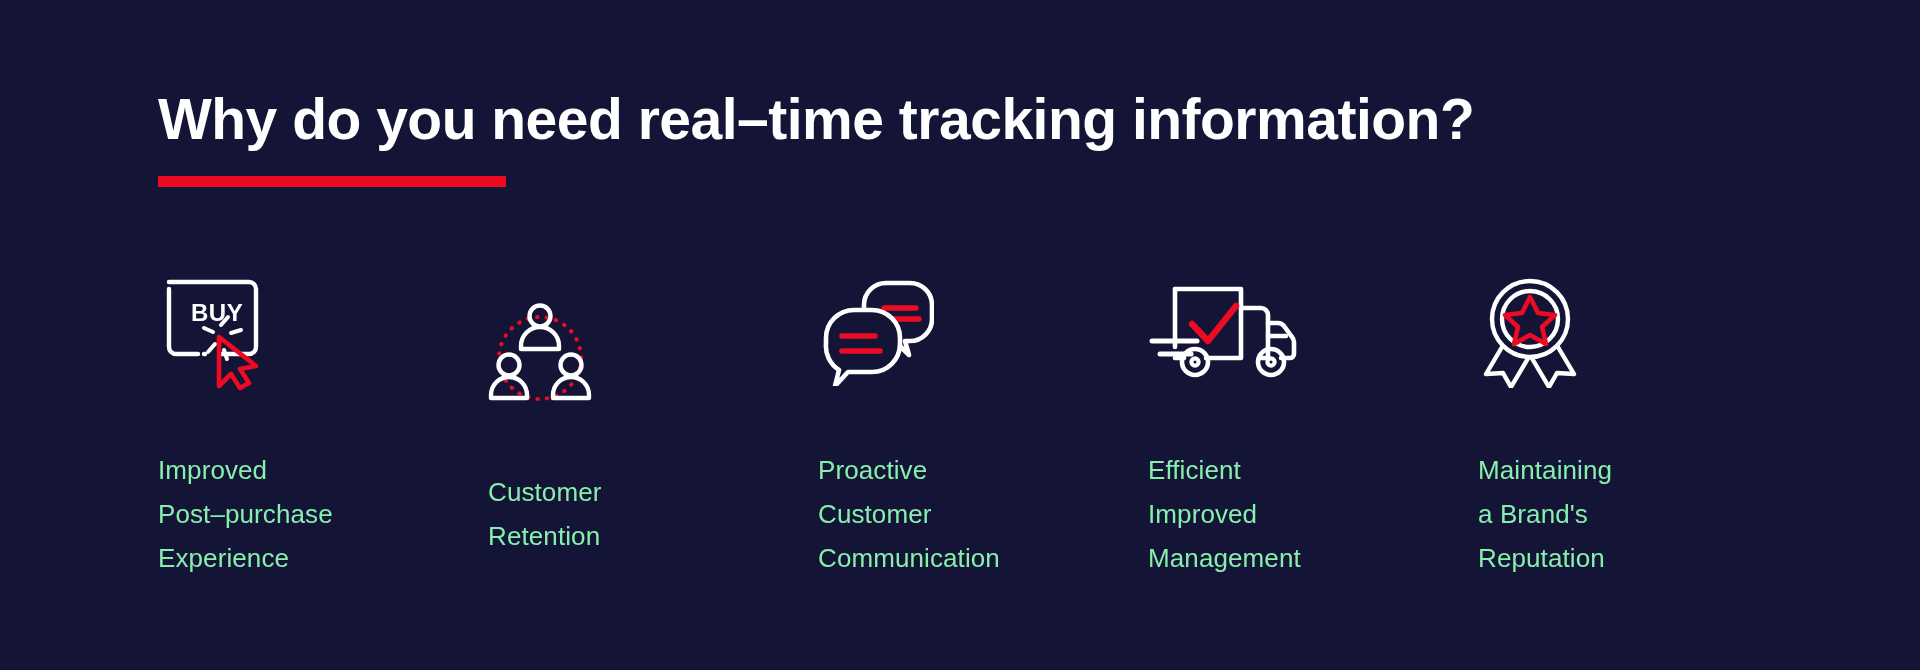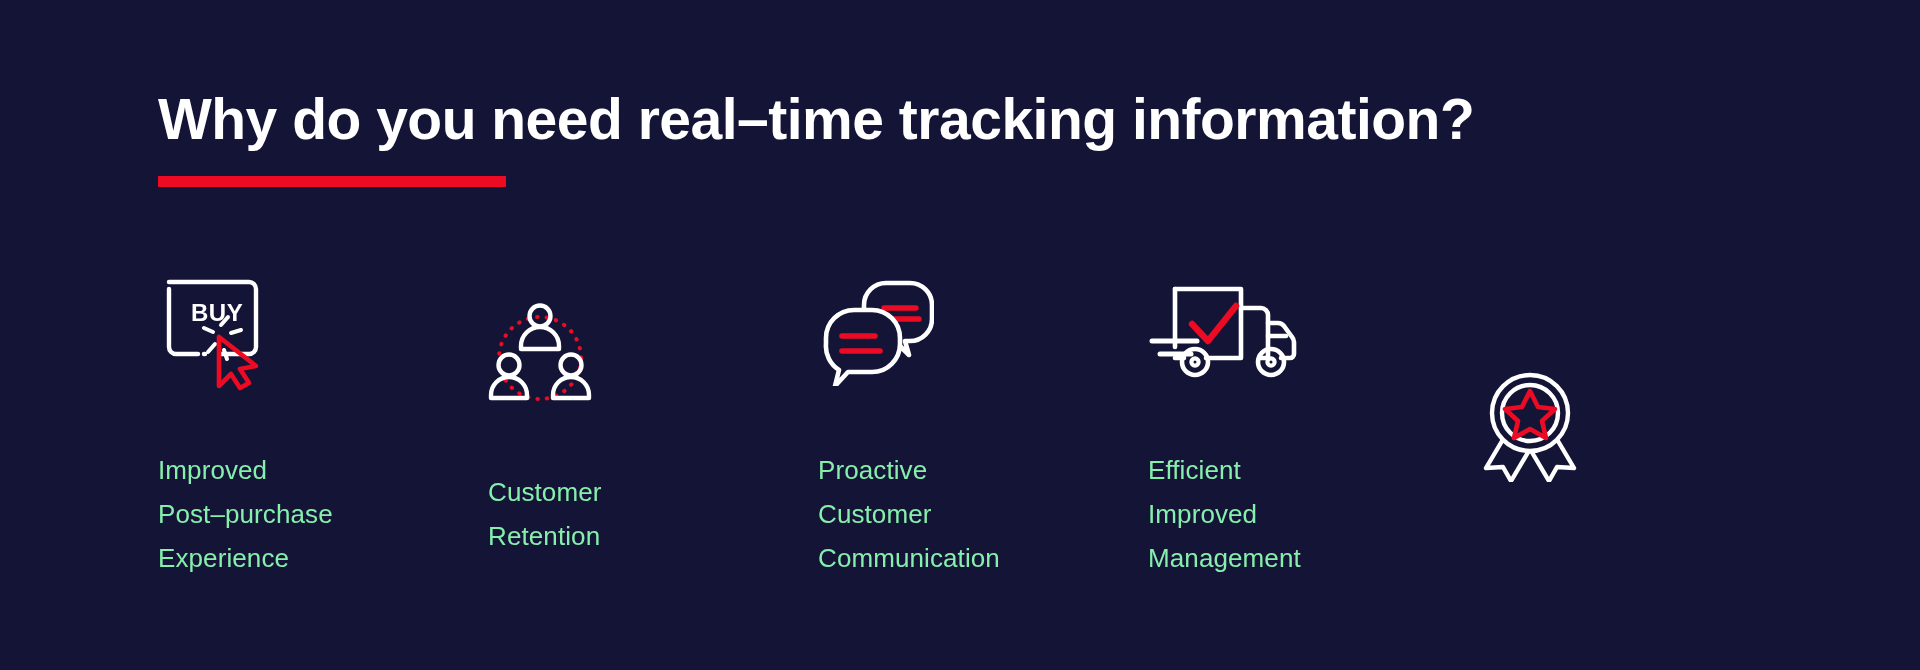--- a/index.html
+++ b/index.html
@@ -207,6 +207,9 @@
           <path d="M52 21 L60 37 L77 39 L64 51 L68 68 L52 59 L36 68 L40 51 L27 39 L44 37 Z" stroke="#ED0B24" stroke-width="4.6" stroke-linejoin="round" stroke-linecap="round" fill="none"></path>
         </svg>
       </div>
+      <div class="column-label">Maintaining
+a Brand's
+Reputation</div>
     </div>
 
   </div>

